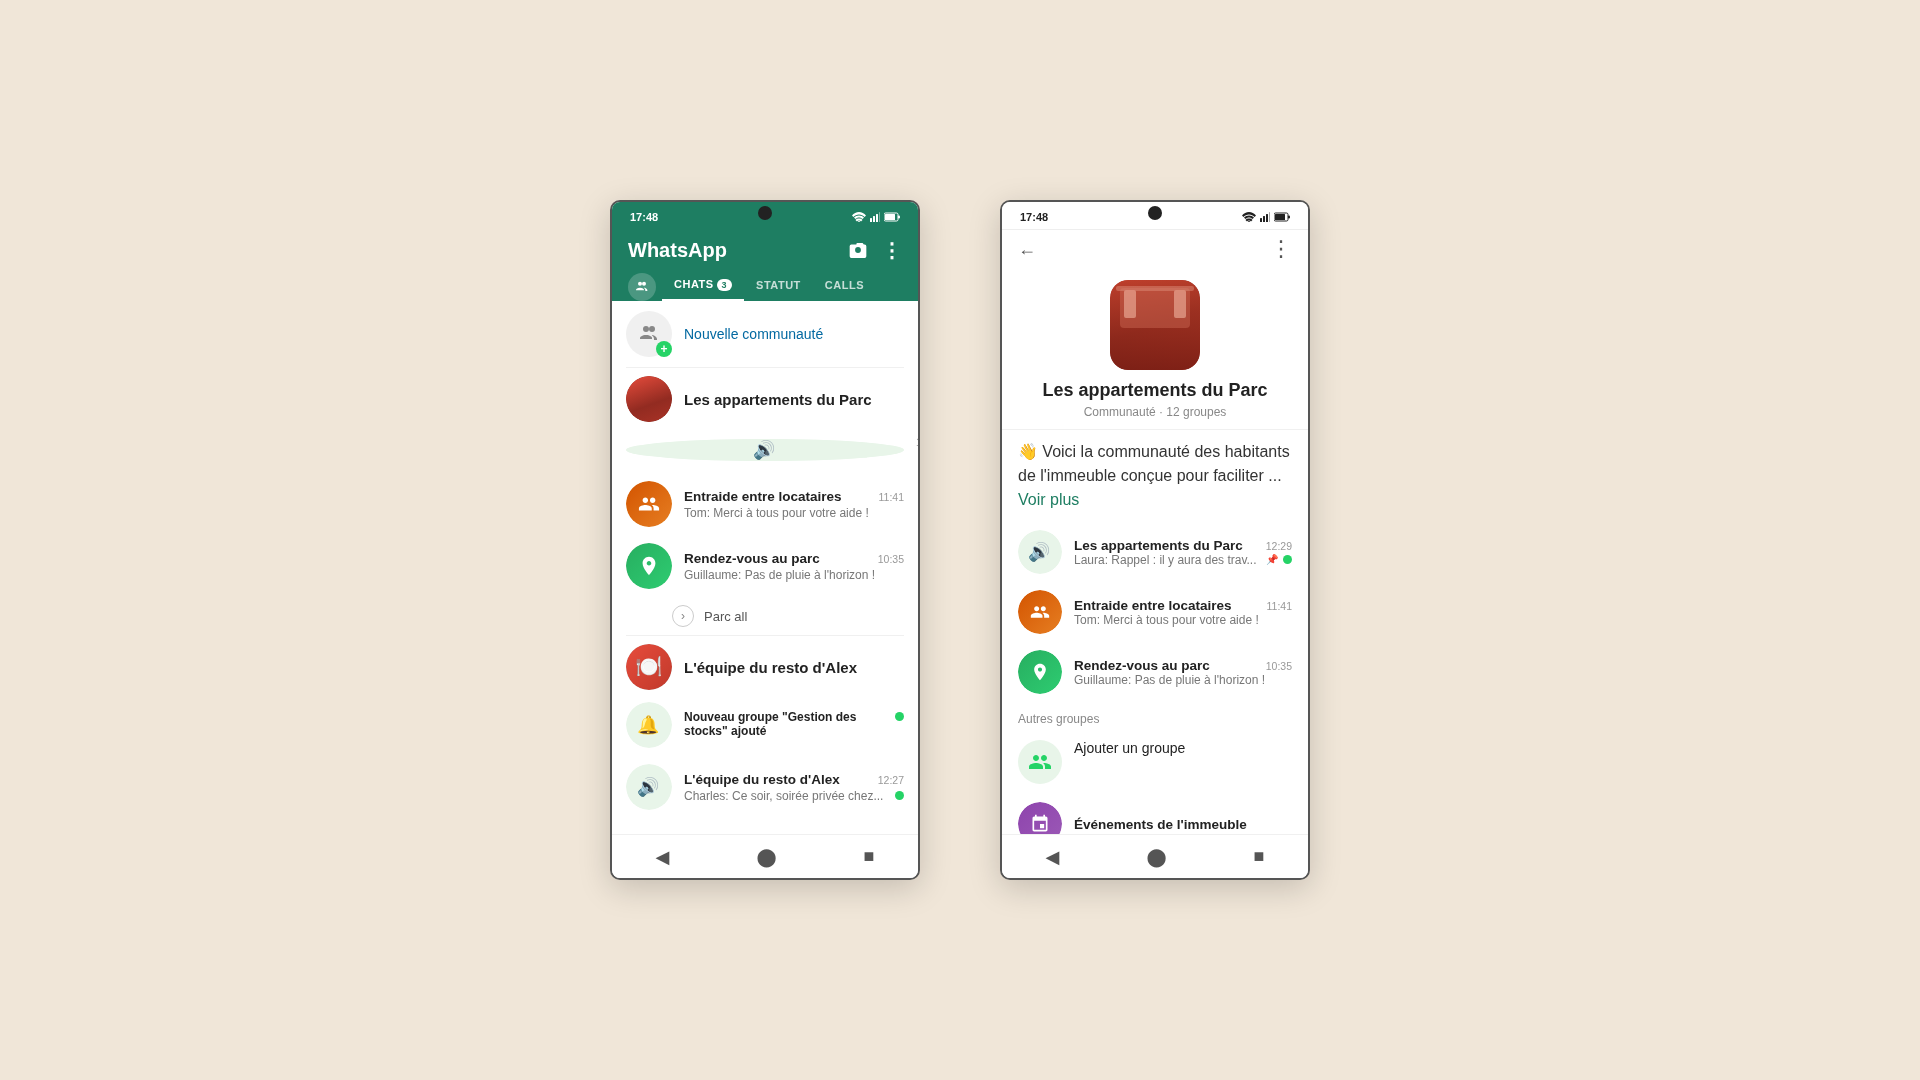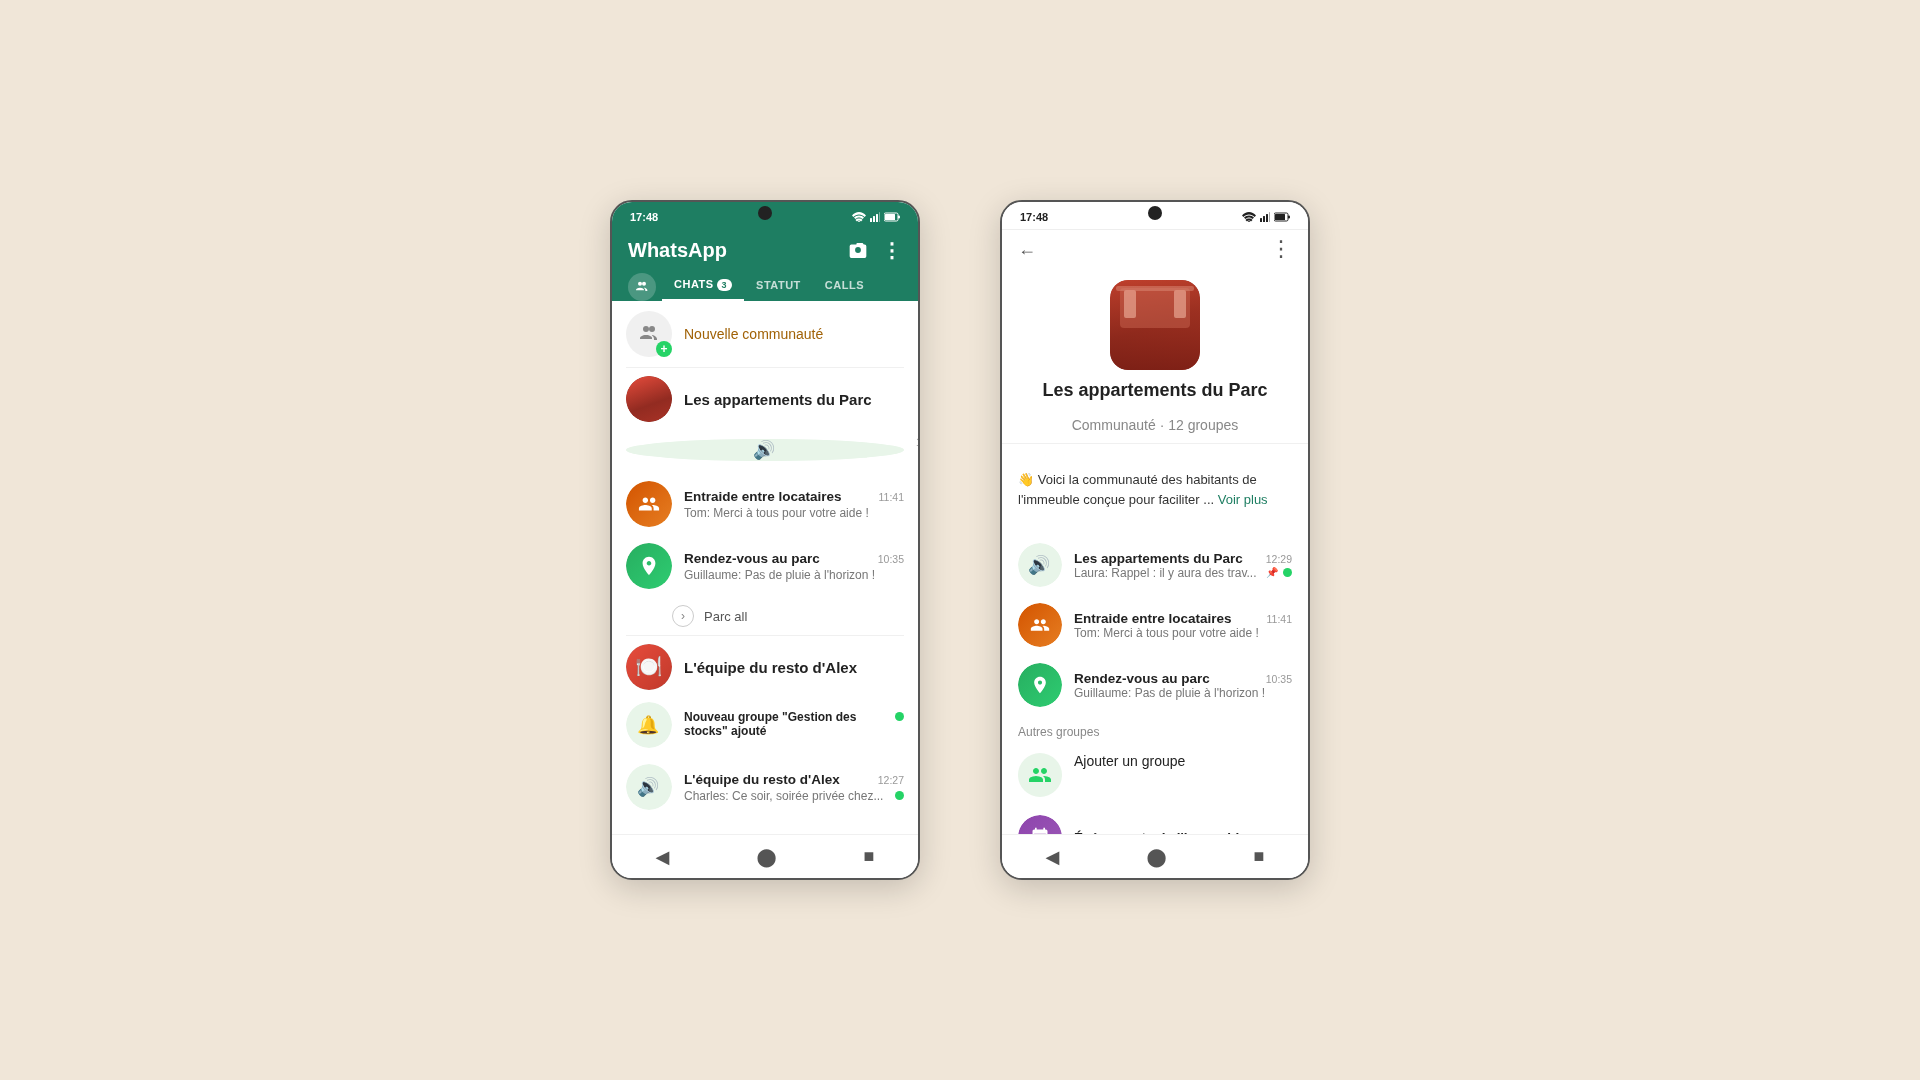--- a/index.html
+++ b/index.html
@@ -20,7 +20,7 @@
       width: 310px;
       height: 680px;
       background: #fff;
-      border-radius: 22px;
+      border-radius: 10px;
       border: 2px solid #555;
       overflow: hidden;
       display: flex;

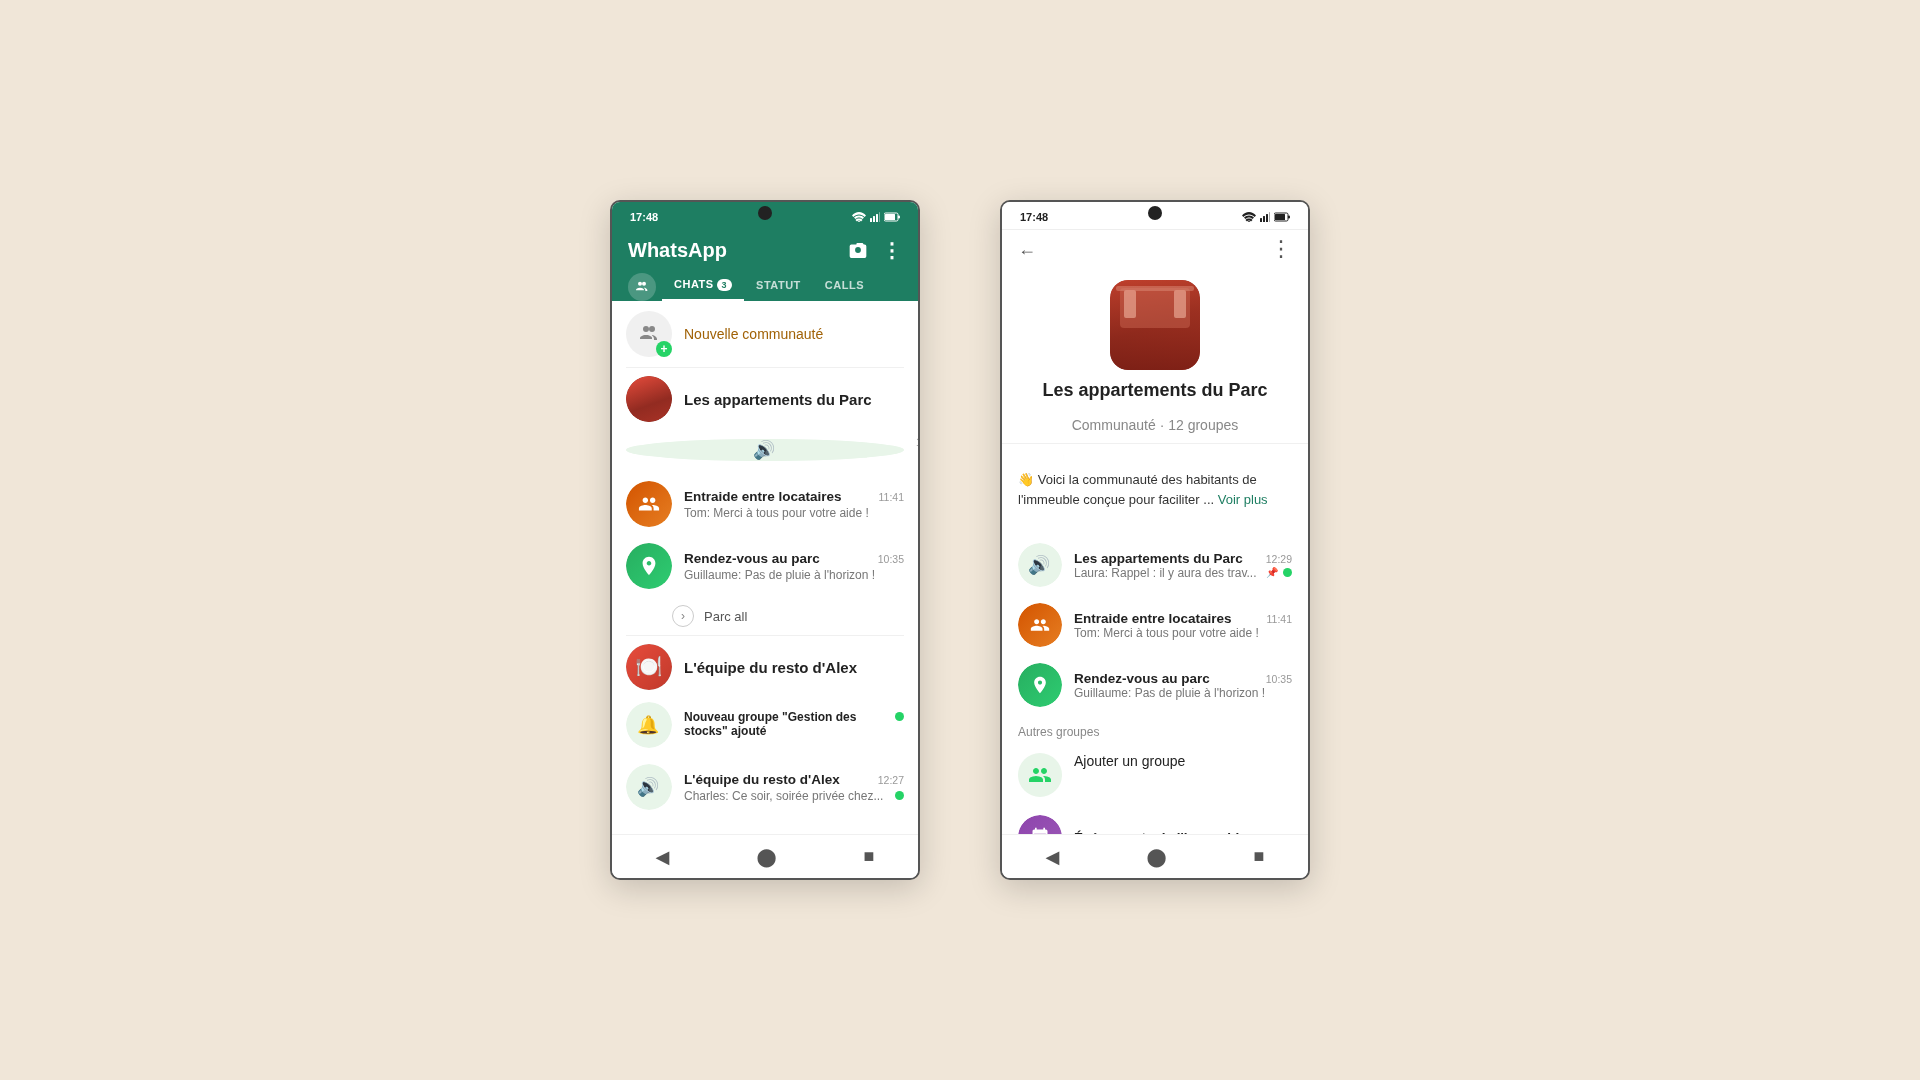--- a/index.html
+++ b/index.html
@@ -179,7 +179,7 @@
     }
     .community-name {
       font-size: 14px;
-      color: #a16207;
+      color: #0369a1;
       font-weight: 400;
     }
     .divider {

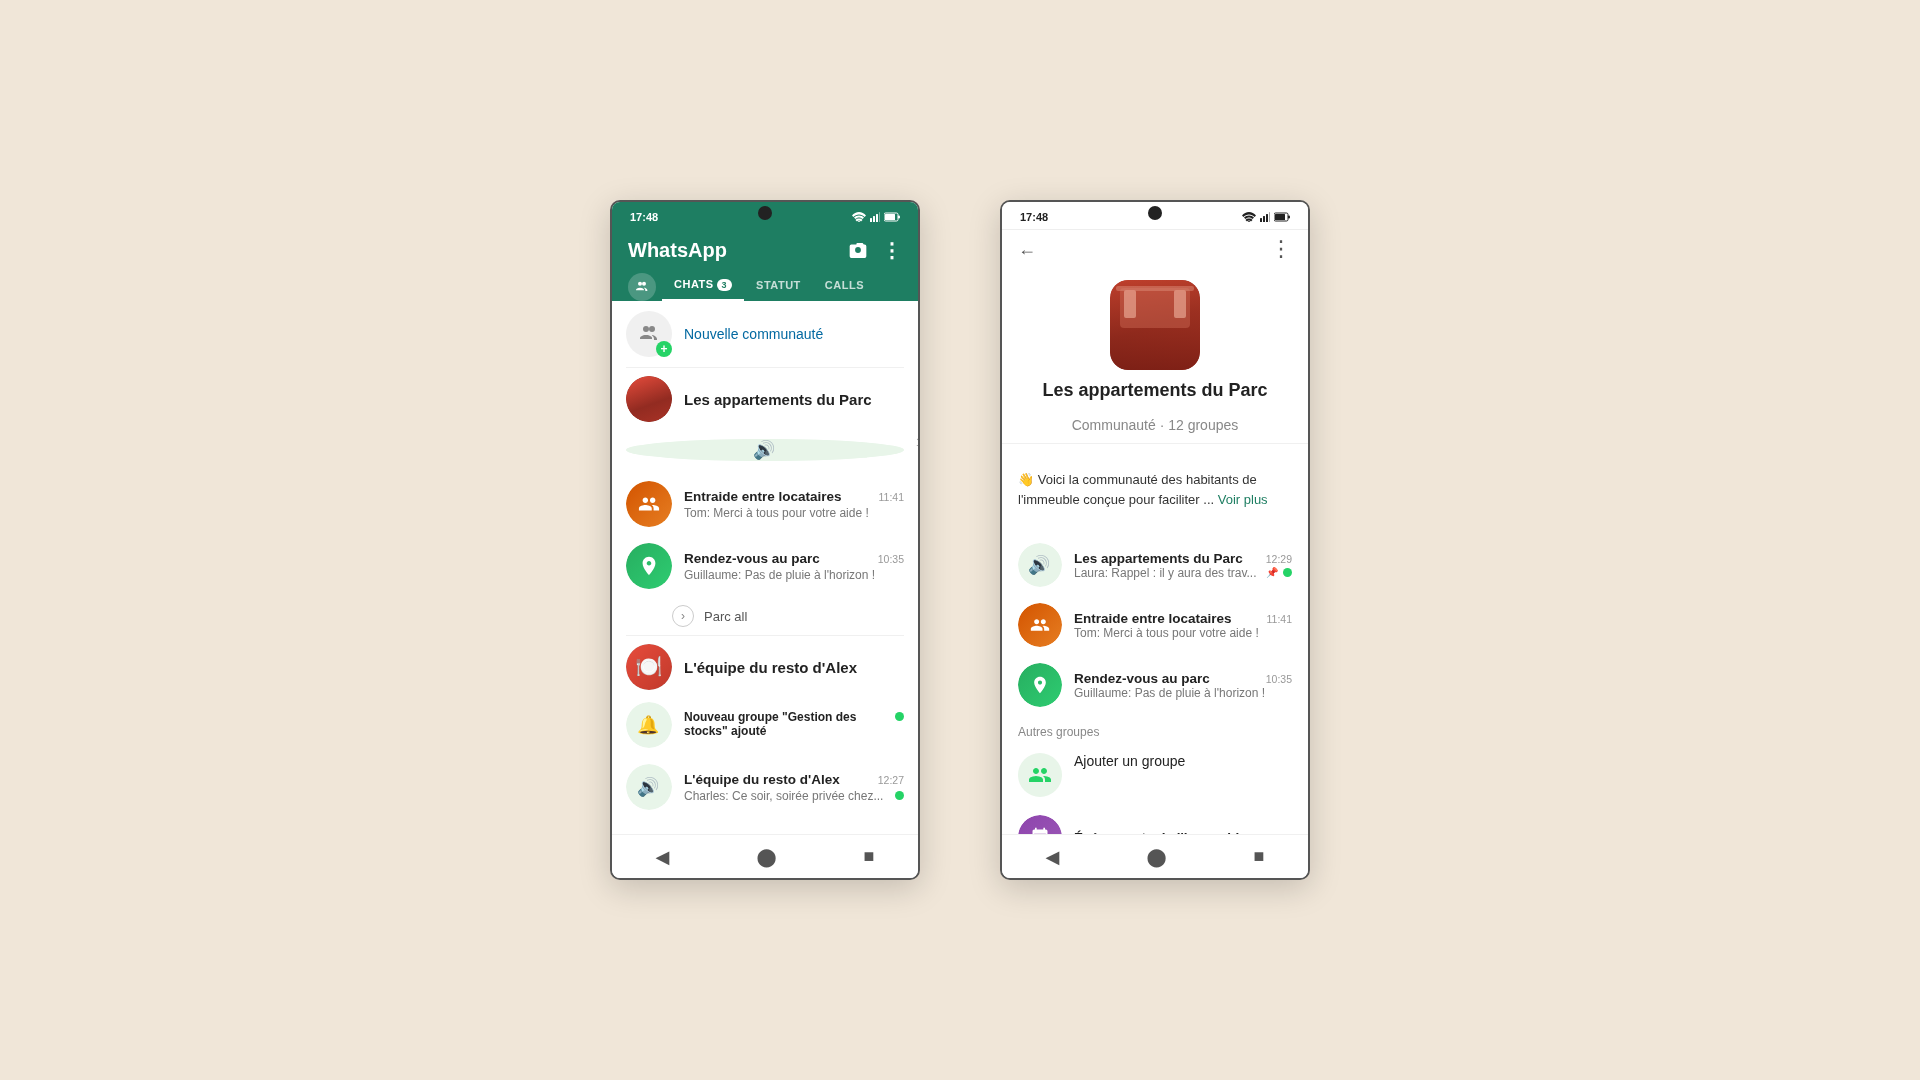--- a/index.html
+++ b/index.html
@@ -358,9 +358,9 @@
       text-align: center;
     }
     .community-hero-sub {
-      font-size: 14px;
+      font-size: 12px;
       color: #888;
-      margin-top: 16px;
+      margin-top: 4px;
     }
 
     .community-desc {

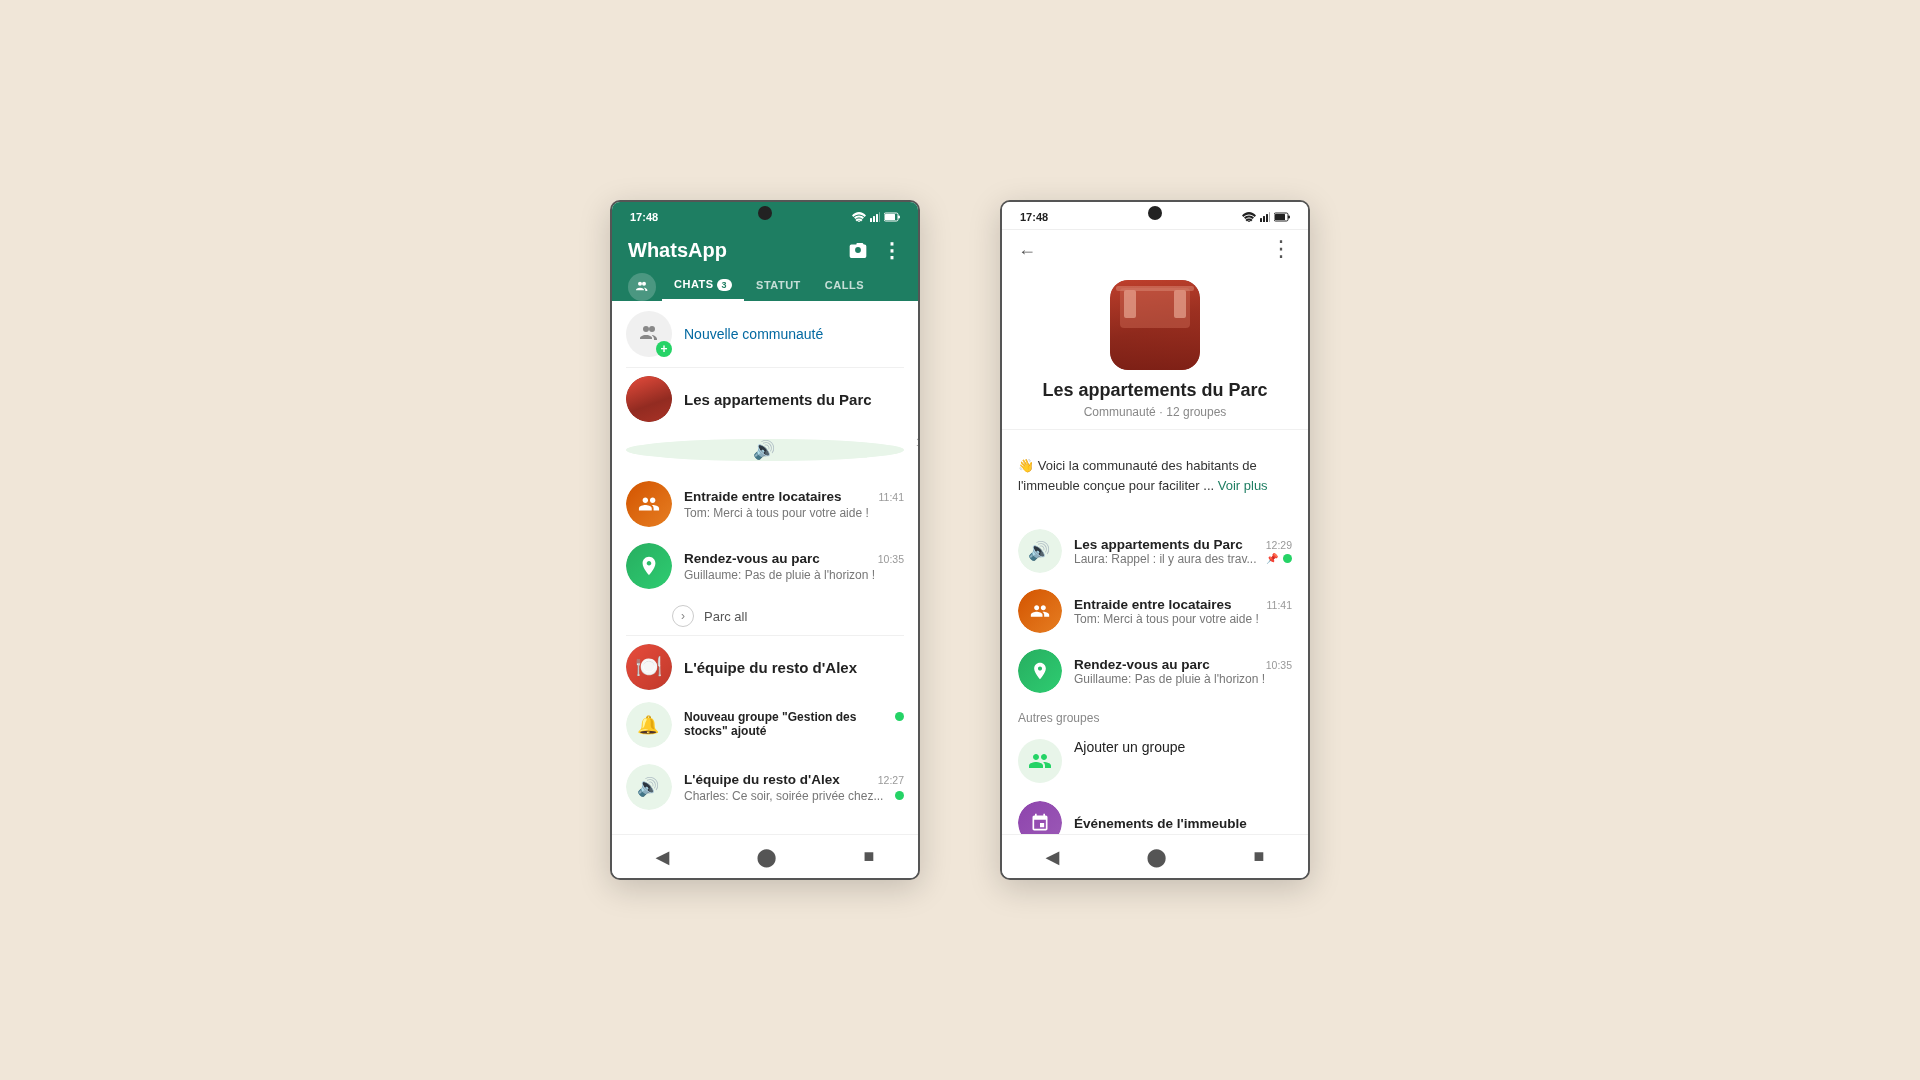--- a/index.html
+++ b/index.html
@@ -364,8 +364,8 @@
     }
 
     .community-desc {
-      padding: 26px 16px;
-      font-size: 13px;
+      padding: 10px 16px;
+      font-size: 16px;
       color: #333;
       line-height: 1.5;
       border-top: 1px solid #f0f0f0;

